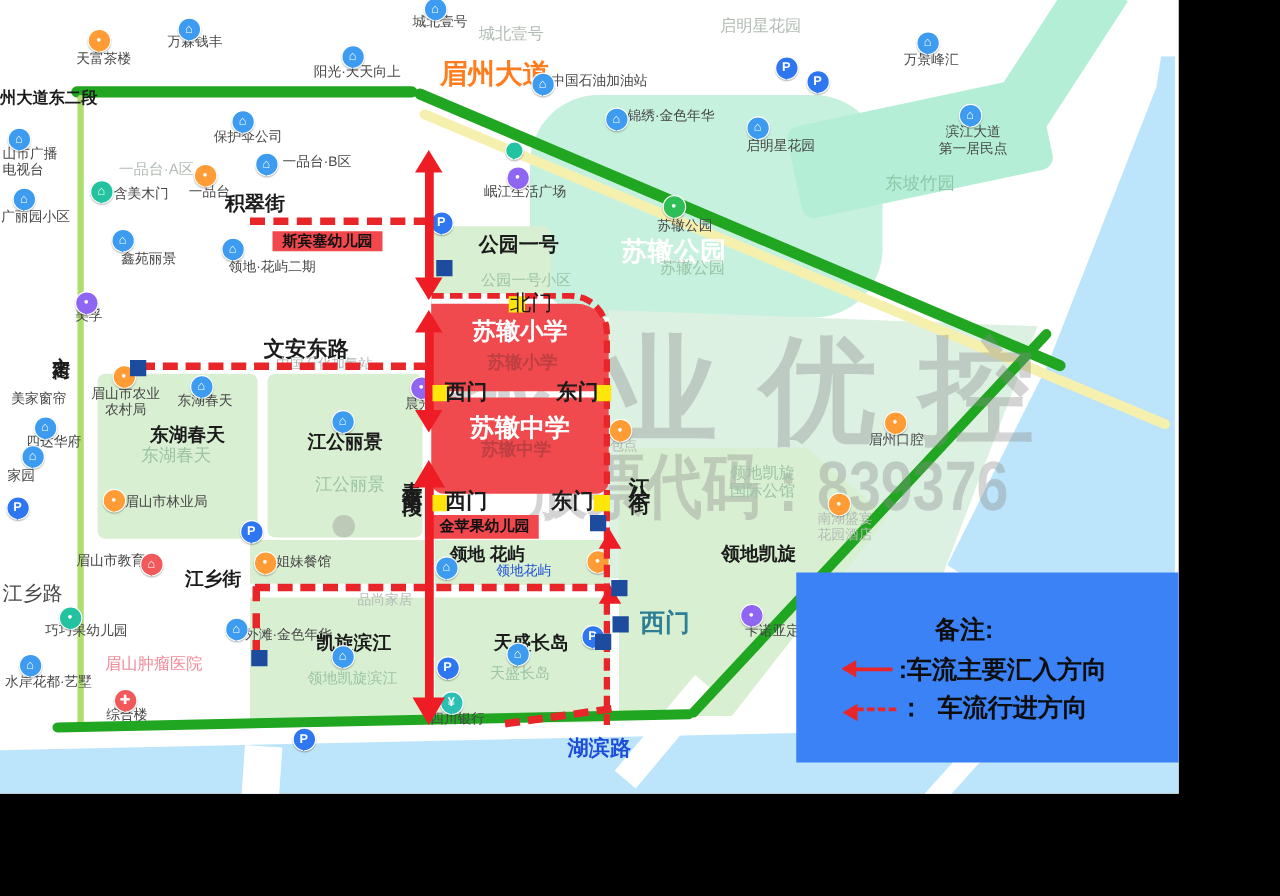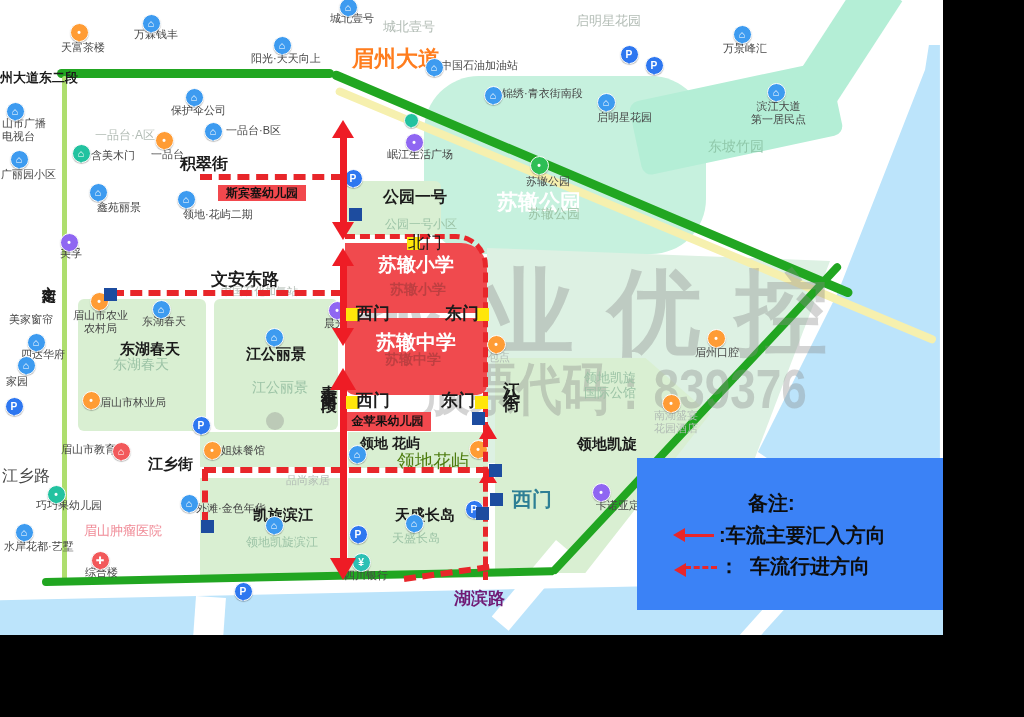--- a/index.html
+++ b/index.html
@@ -85,7 +85,7 @@
         <div class="lbl" style="left: 576px; top: 13px; font-size: 13px; color: rgb(178, 188, 181); font-weight: normal; letter-spacing: normal;">启明星花园</div>
         <div class="lbl" style="left: 723px; top: 42px; font-size: 11px; color: rgb(71, 71, 71); font-weight: normal; letter-spacing: normal;">万景峰汇</div>
         <div class="lbl" style="left: 441px; top: 59px; font-size: 11px; color: rgb(71, 71, 71); font-weight: normal; letter-spacing: normal;">中国石油加油站</div>
-        <div class="lbl" style="left: 502px; top: 87px; font-size: 11px; color: rgb(71, 71, 71); font-weight: normal; letter-spacing: normal;">锦绣·青衣街南段</div>
+        <div class="lbl" style="left: 502px; top: 87px; font-size: 11px; color: rgb(71, 71, 71); font-weight: normal; letter-spacing: normal;">锦绣·金色年华</div>
         <div class="lbl" style="left: 597px; top: 111px; font-size: 11px; color: rgb(71, 71, 71); font-weight: normal; letter-spacing: normal;">启明星花园</div>
         <div class="lbl ctr" style="left: 751px; top: 100px; font-size: 11px; color: rgb(71, 71, 71); font-weight: normal; letter-spacing: normal;">滨江大道
 第一居民点</div>

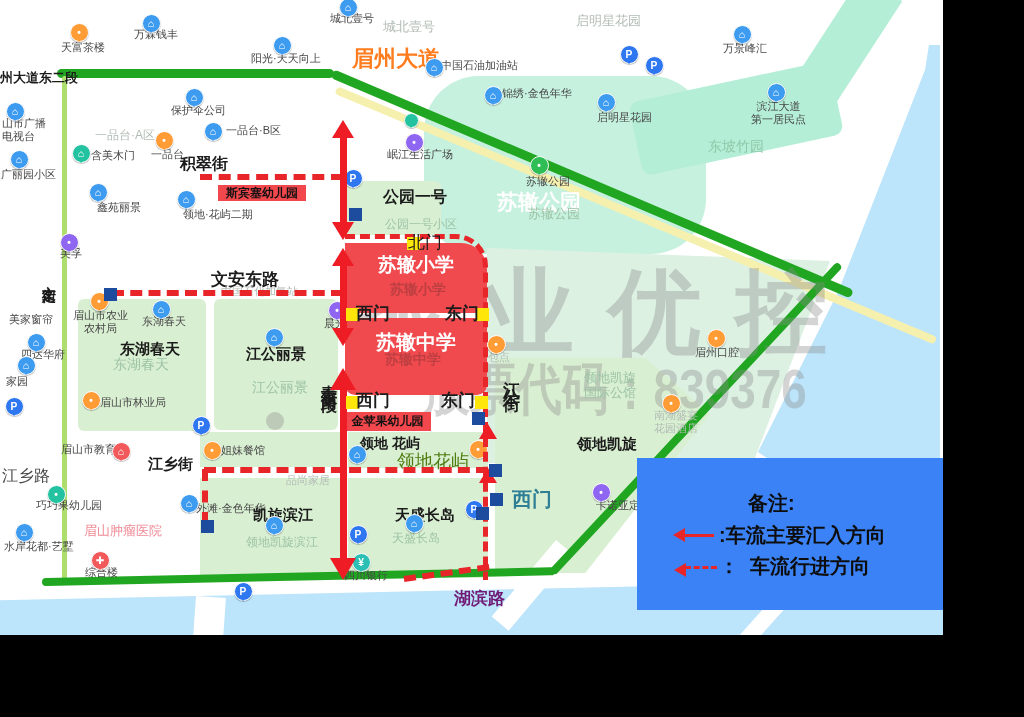--- a/index.html
+++ b/index.html
@@ -138,7 +138,7 @@
         <div class="lbl" style="left: 148px; top: 455px; font-size: 15px; color: rgb(27, 27, 27); font-weight: bold; letter-spacing: normal;">江乡街</div>
         <div class="lbl" style="left: 221px; top: 444px; font-size: 11px; color: rgb(71, 71, 71); font-weight: normal; letter-spacing: normal;">姐妹餐馆</div>
         <div class="lbl" style="left: 360px; top: 435px; font-size: 14px; color: rgb(27, 27, 27); font-weight: bold; letter-spacing: normal;">领地 花屿</div>
-        <div class="lbl" style="left: 365px; top: 451px; font-size: 18px; color: #4d7c0f; font-weight: normal; letter-spacing: normal; padding-left: 32px;">领地花屿</div>
+        <div class="lbl" style="left: 365px; top: 451px; font-size: 11px; color: #1d4ed8; font-weight: normal; letter-spacing: normal; padding-left: 32px;">领地花屿</div>
         <div class="lbl" style="left: 286px; top: 474px; font-size: 11px; color: rgb(178, 188, 181); font-weight: normal; letter-spacing: normal;">品尚家居</div>
         <div class="lbl" style="left: 36px; top: 499px; font-size: 11px; color: rgb(71, 71, 71); font-weight: normal; letter-spacing: normal;">巧巧果幼儿园</div>
         <div class="lbl" style="left: 196px; top: 502px; font-size: 11px; color: rgb(71, 71, 71); font-weight: normal; letter-spacing: normal;">外滩·金色年华</div>

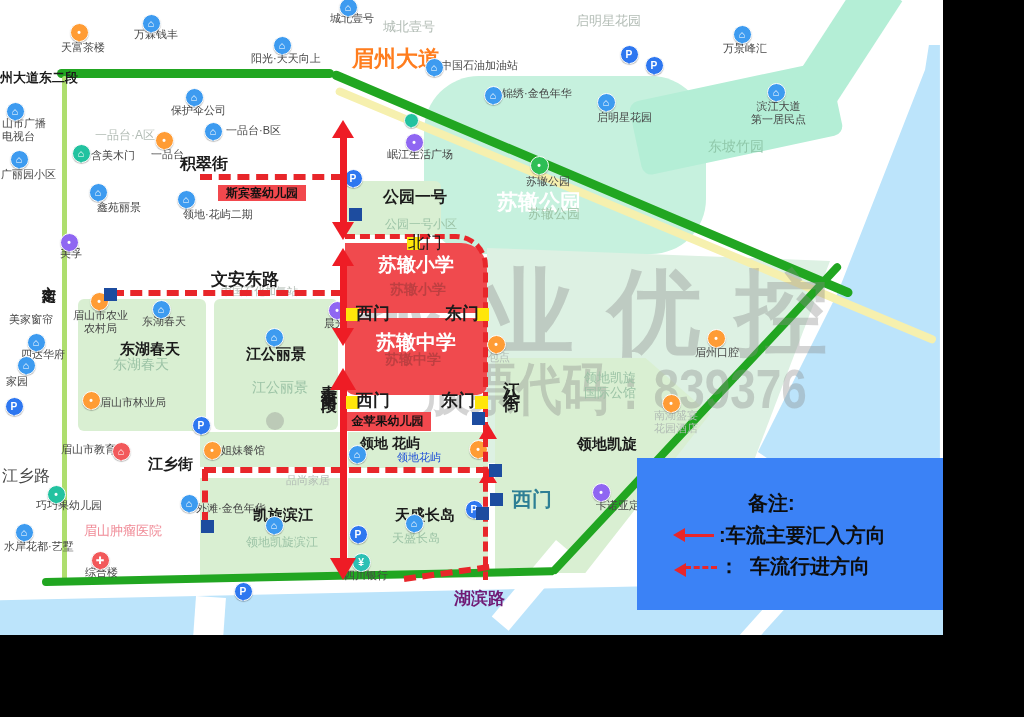--- a/index.html
+++ b/index.html
@@ -151,7 +151,7 @@
         <div class="lbl" style="left: 4px; top: 540px; font-size: 11px; color: rgb(71, 71, 71); font-weight: normal; letter-spacing: normal;">水岸花都·艺墅</div>
         <div class="lbl" style="left: 85px; top: 566px; font-size: 11px; color: rgb(71, 71, 71); font-weight: normal; letter-spacing: normal;">综合楼</div>
         <div class="lbl" style="left: 344px; top: 569px; font-size: 11px; color: rgb(71, 71, 71); font-weight: normal; letter-spacing: normal;">四川银行</div>
-        <div class="lbl" style="left: 454px; top: 589px; font-size: 17px; color: #701a75; font-weight: bold; letter-spacing: normal;">湖滨路</div>
+        <div class="lbl" style="left: 454px; top: 589px; font-size: 17px; color: #1d4ed8; font-weight: bold; letter-spacing: normal;">湖滨路</div>
       </div>
     <div id="pinsL">
         <div class="pin" style="left: 141.5px; top: 13.5px; width: 17px; height: 17px; background: rgb(61, 155, 240); font-size: 10.2px; --c: #3d9bf0;">⌂</div>

